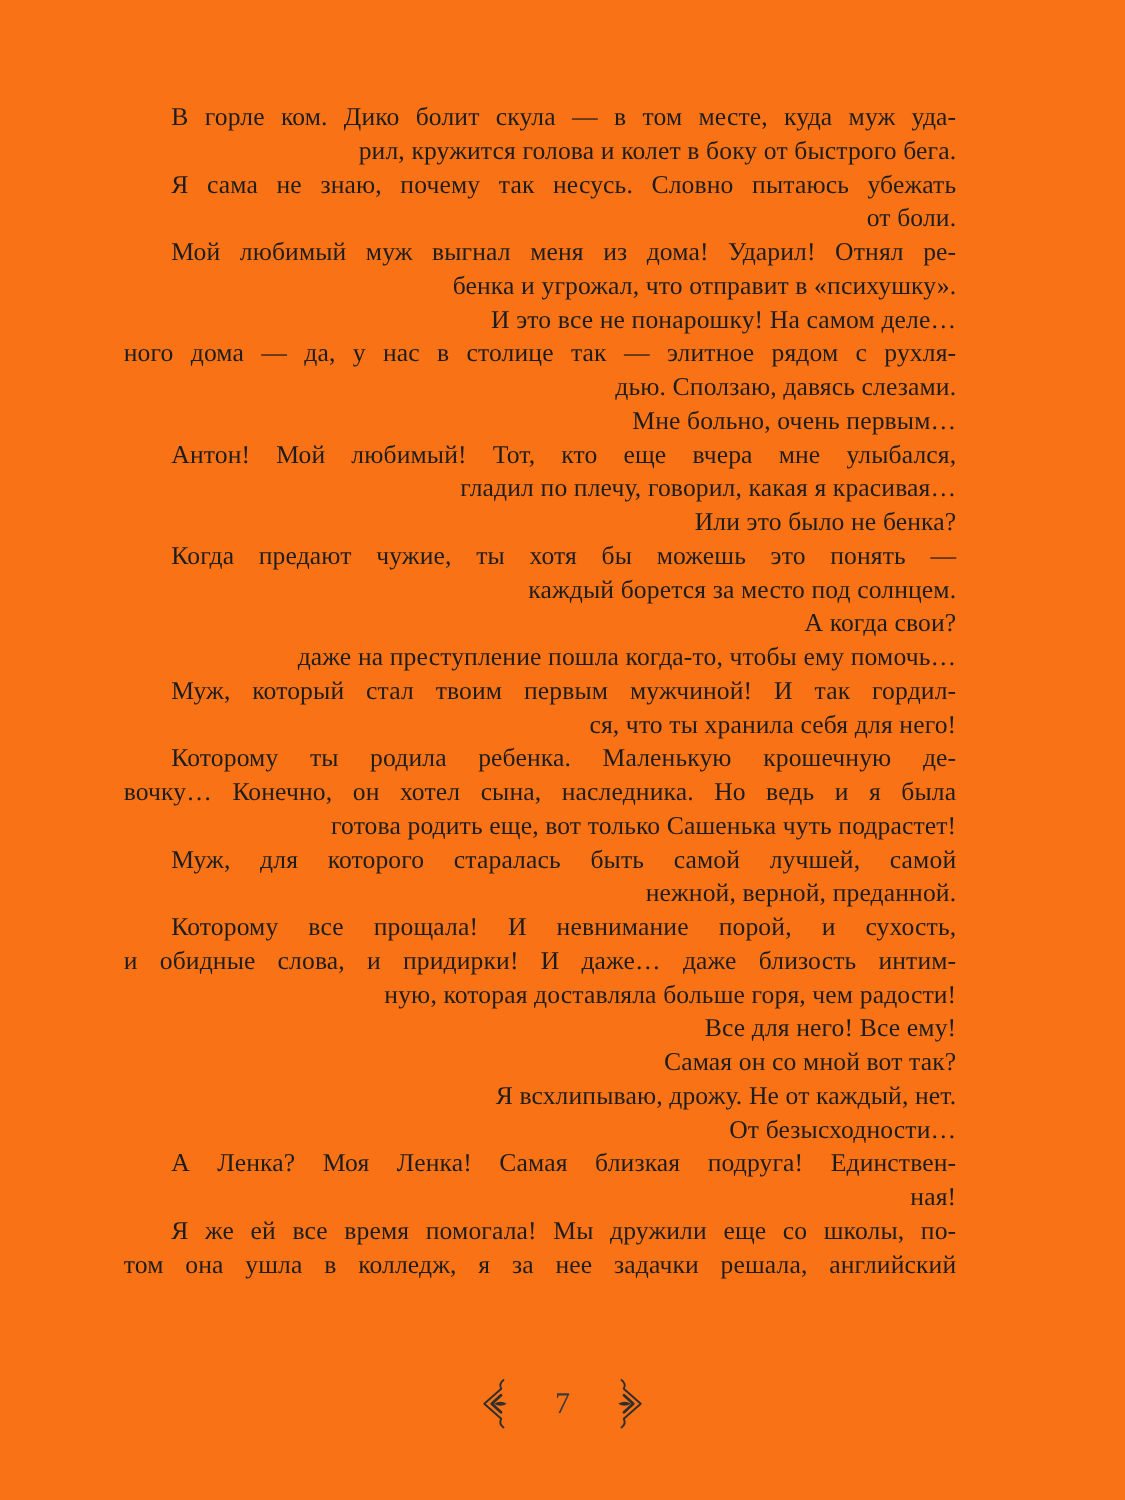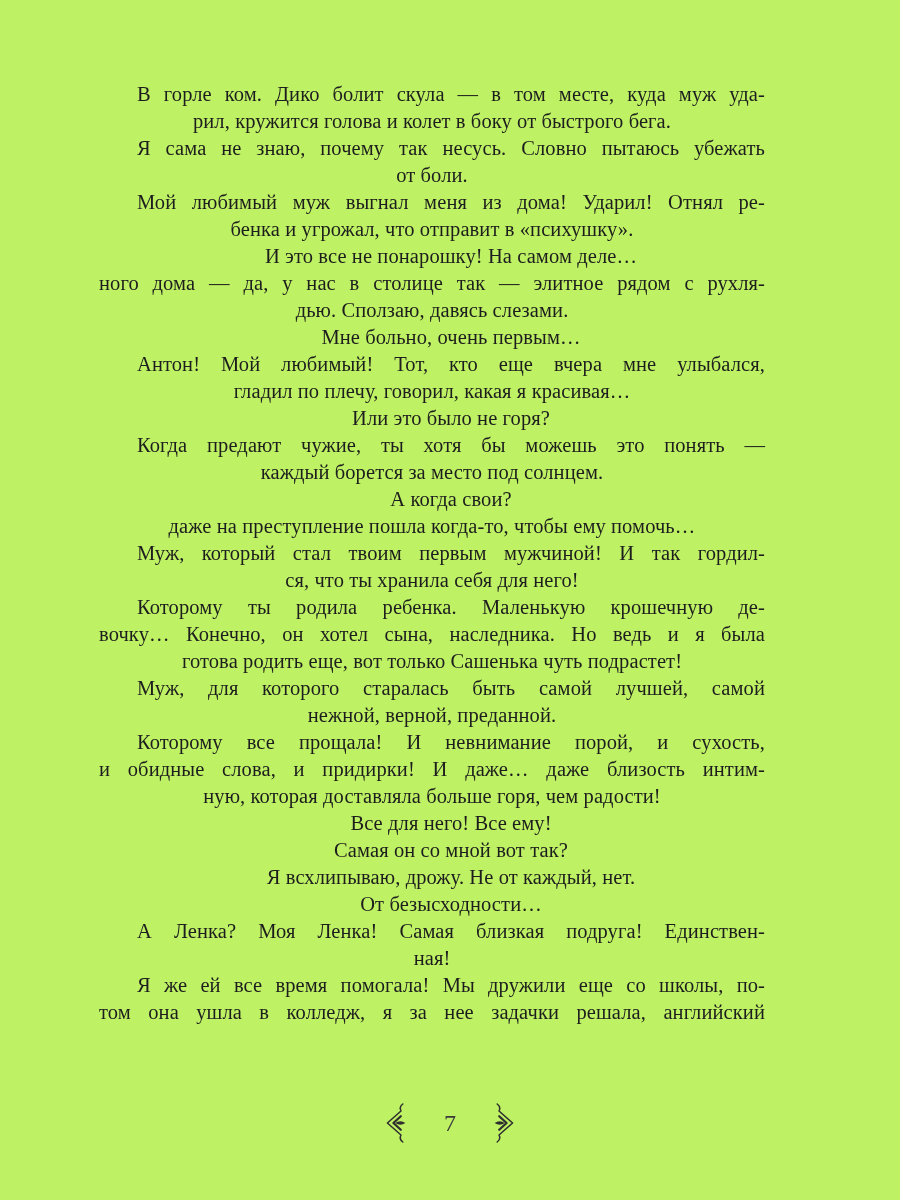--- a/index.html
+++ b/index.html
@@ -11,7 +11,7 @@
     position: relative;
     width: 900px;
     height: 1200px;
-    background: #bef264;
+    background: #f97316;
     overflow: hidden;
     font-family: "Liberation Serif", "DejaVu Serif", serif;
   }

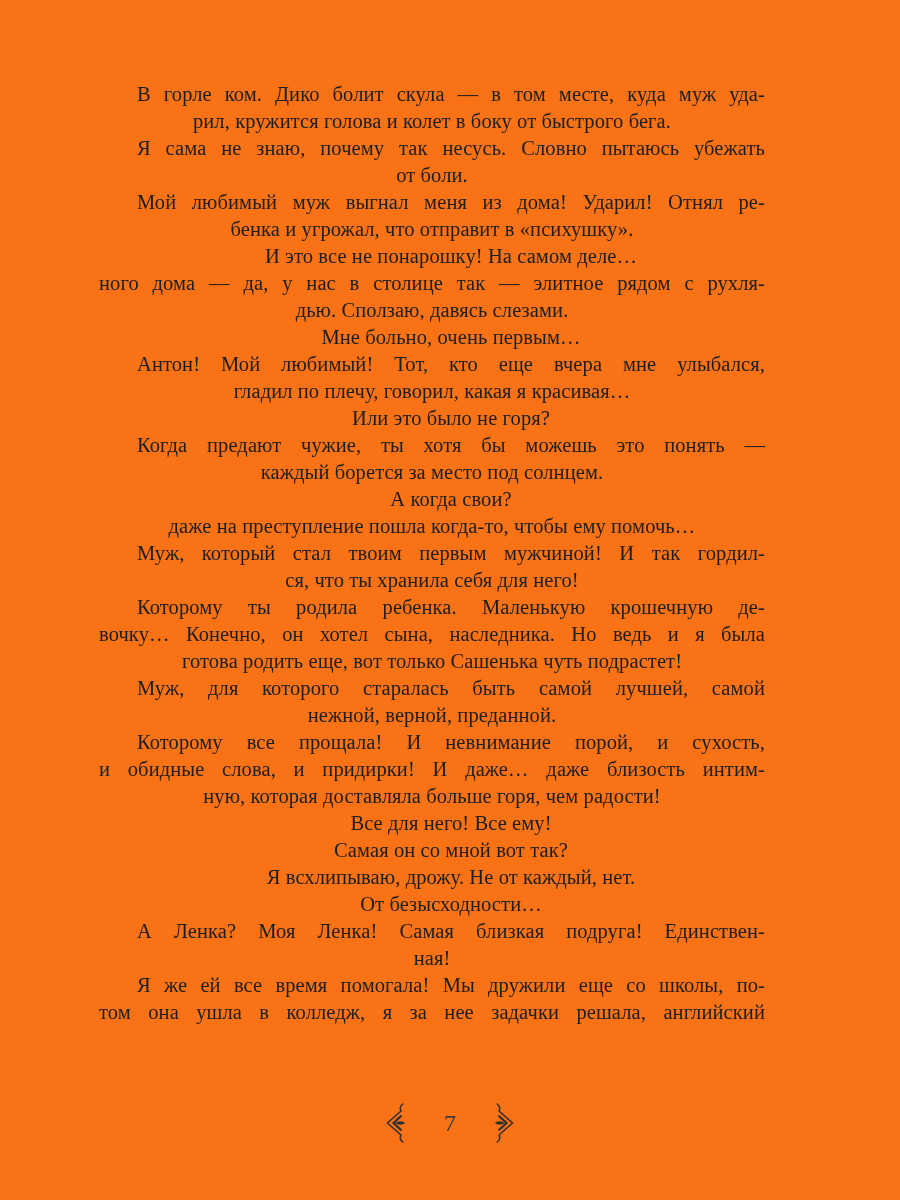--- a/index.html
+++ b/index.html
@@ -26,7 +26,7 @@
     letter-spacing: 0.1px;
   }
   .line {
-    text-align: center;
+    text-align: right;
     min-height: 27px;
   }
   .line.just {

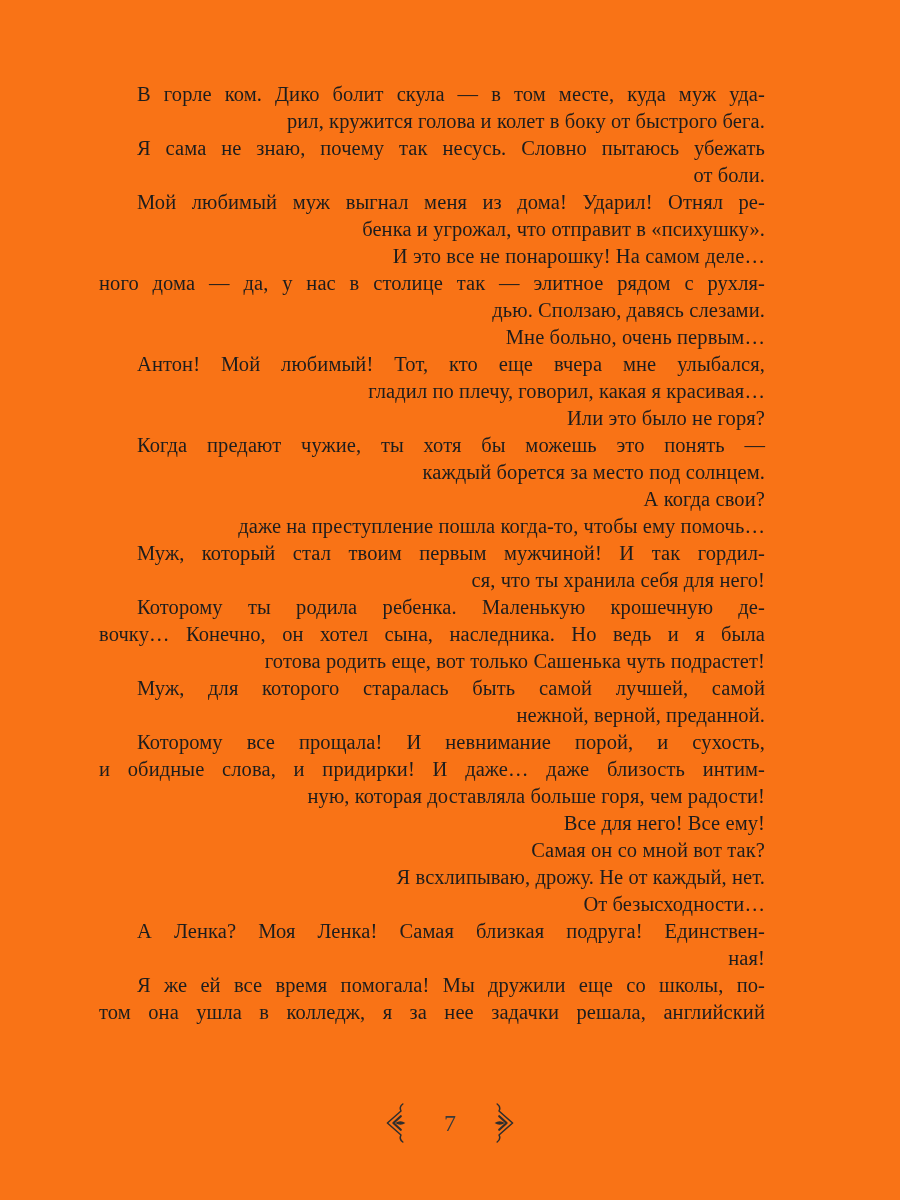--- a/index.html
+++ b/index.html
@@ -80,7 +80,7 @@
       <div class="line first">Мне больно, очень первым…</div>
       <div class="line first just">Антон! Мой любимый! Тот, кто еще вчера мне улыбался,</div>
       <div class="line">гладил по плечу, говорил, какая я красивая…</div>
-      <div class="line first">Или это было не горя?</div>
+      <div class="line first">Или это было не бенка?</div>
       <div class="line first just">Когда предают чужие, ты хотя бы можешь это понять —</div>
       <div class="line">каждый борется за место под солнцем.</div>
       <div class="line first">А когда свои?</div>

